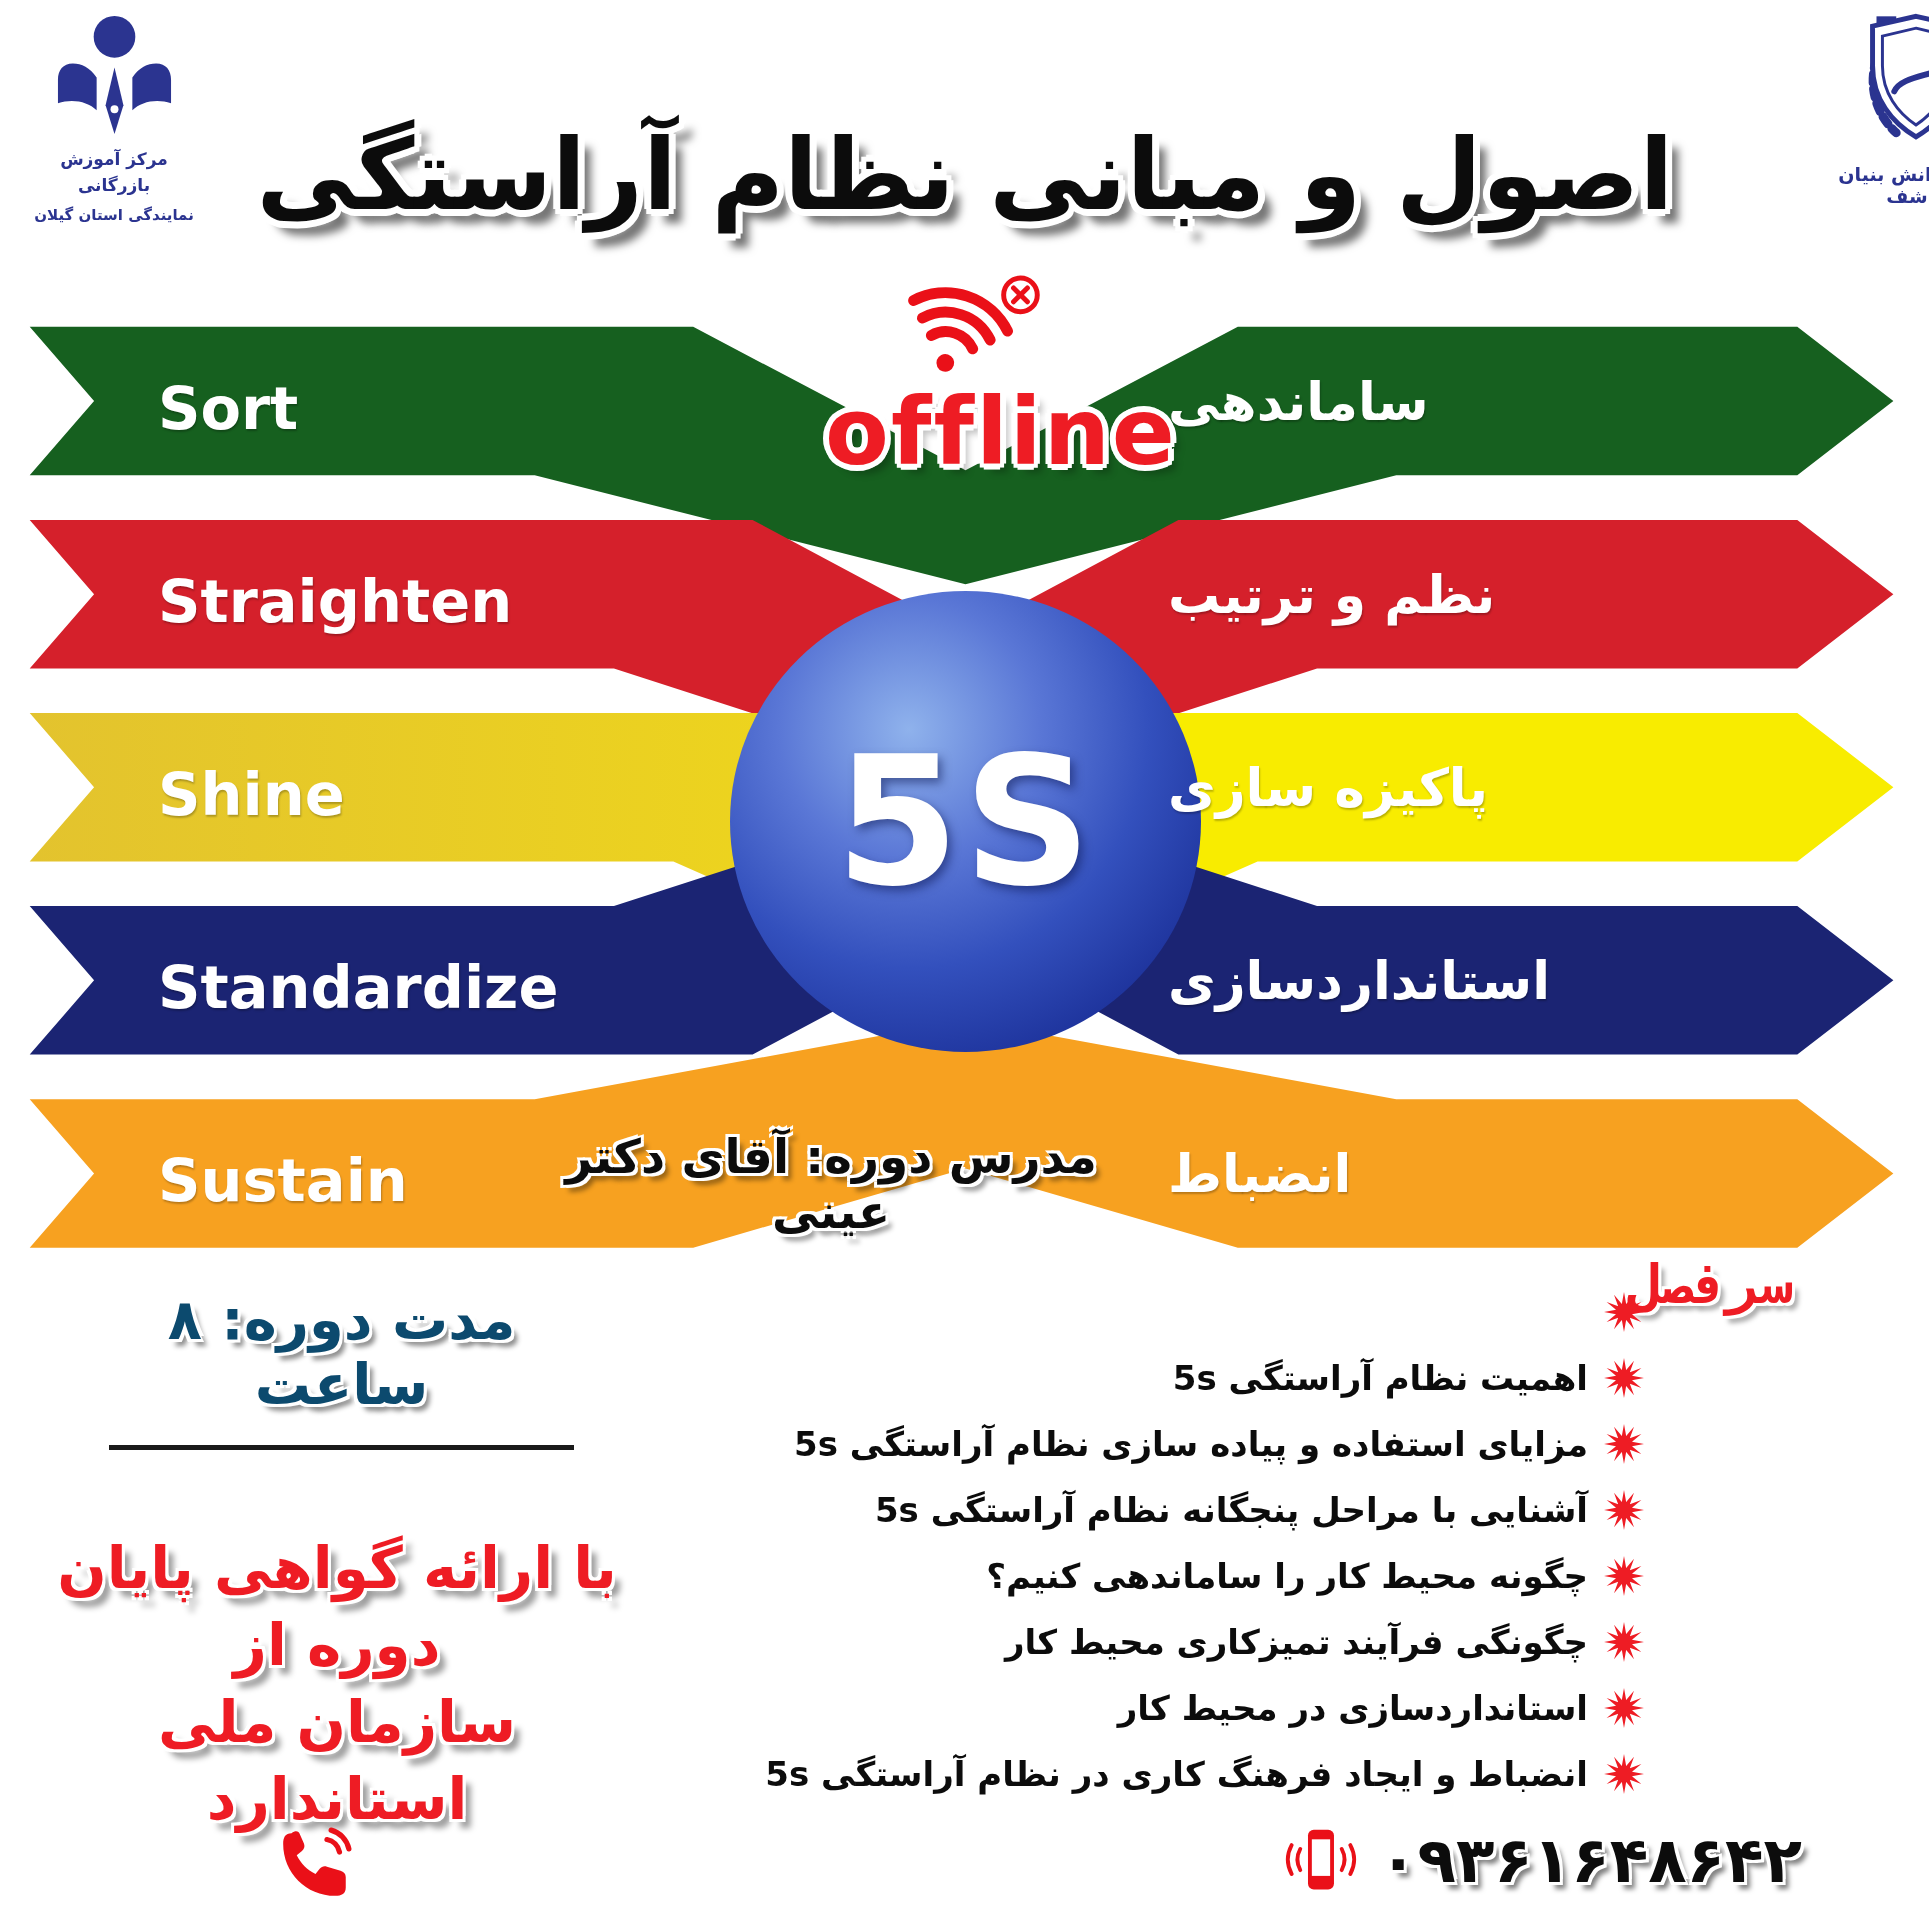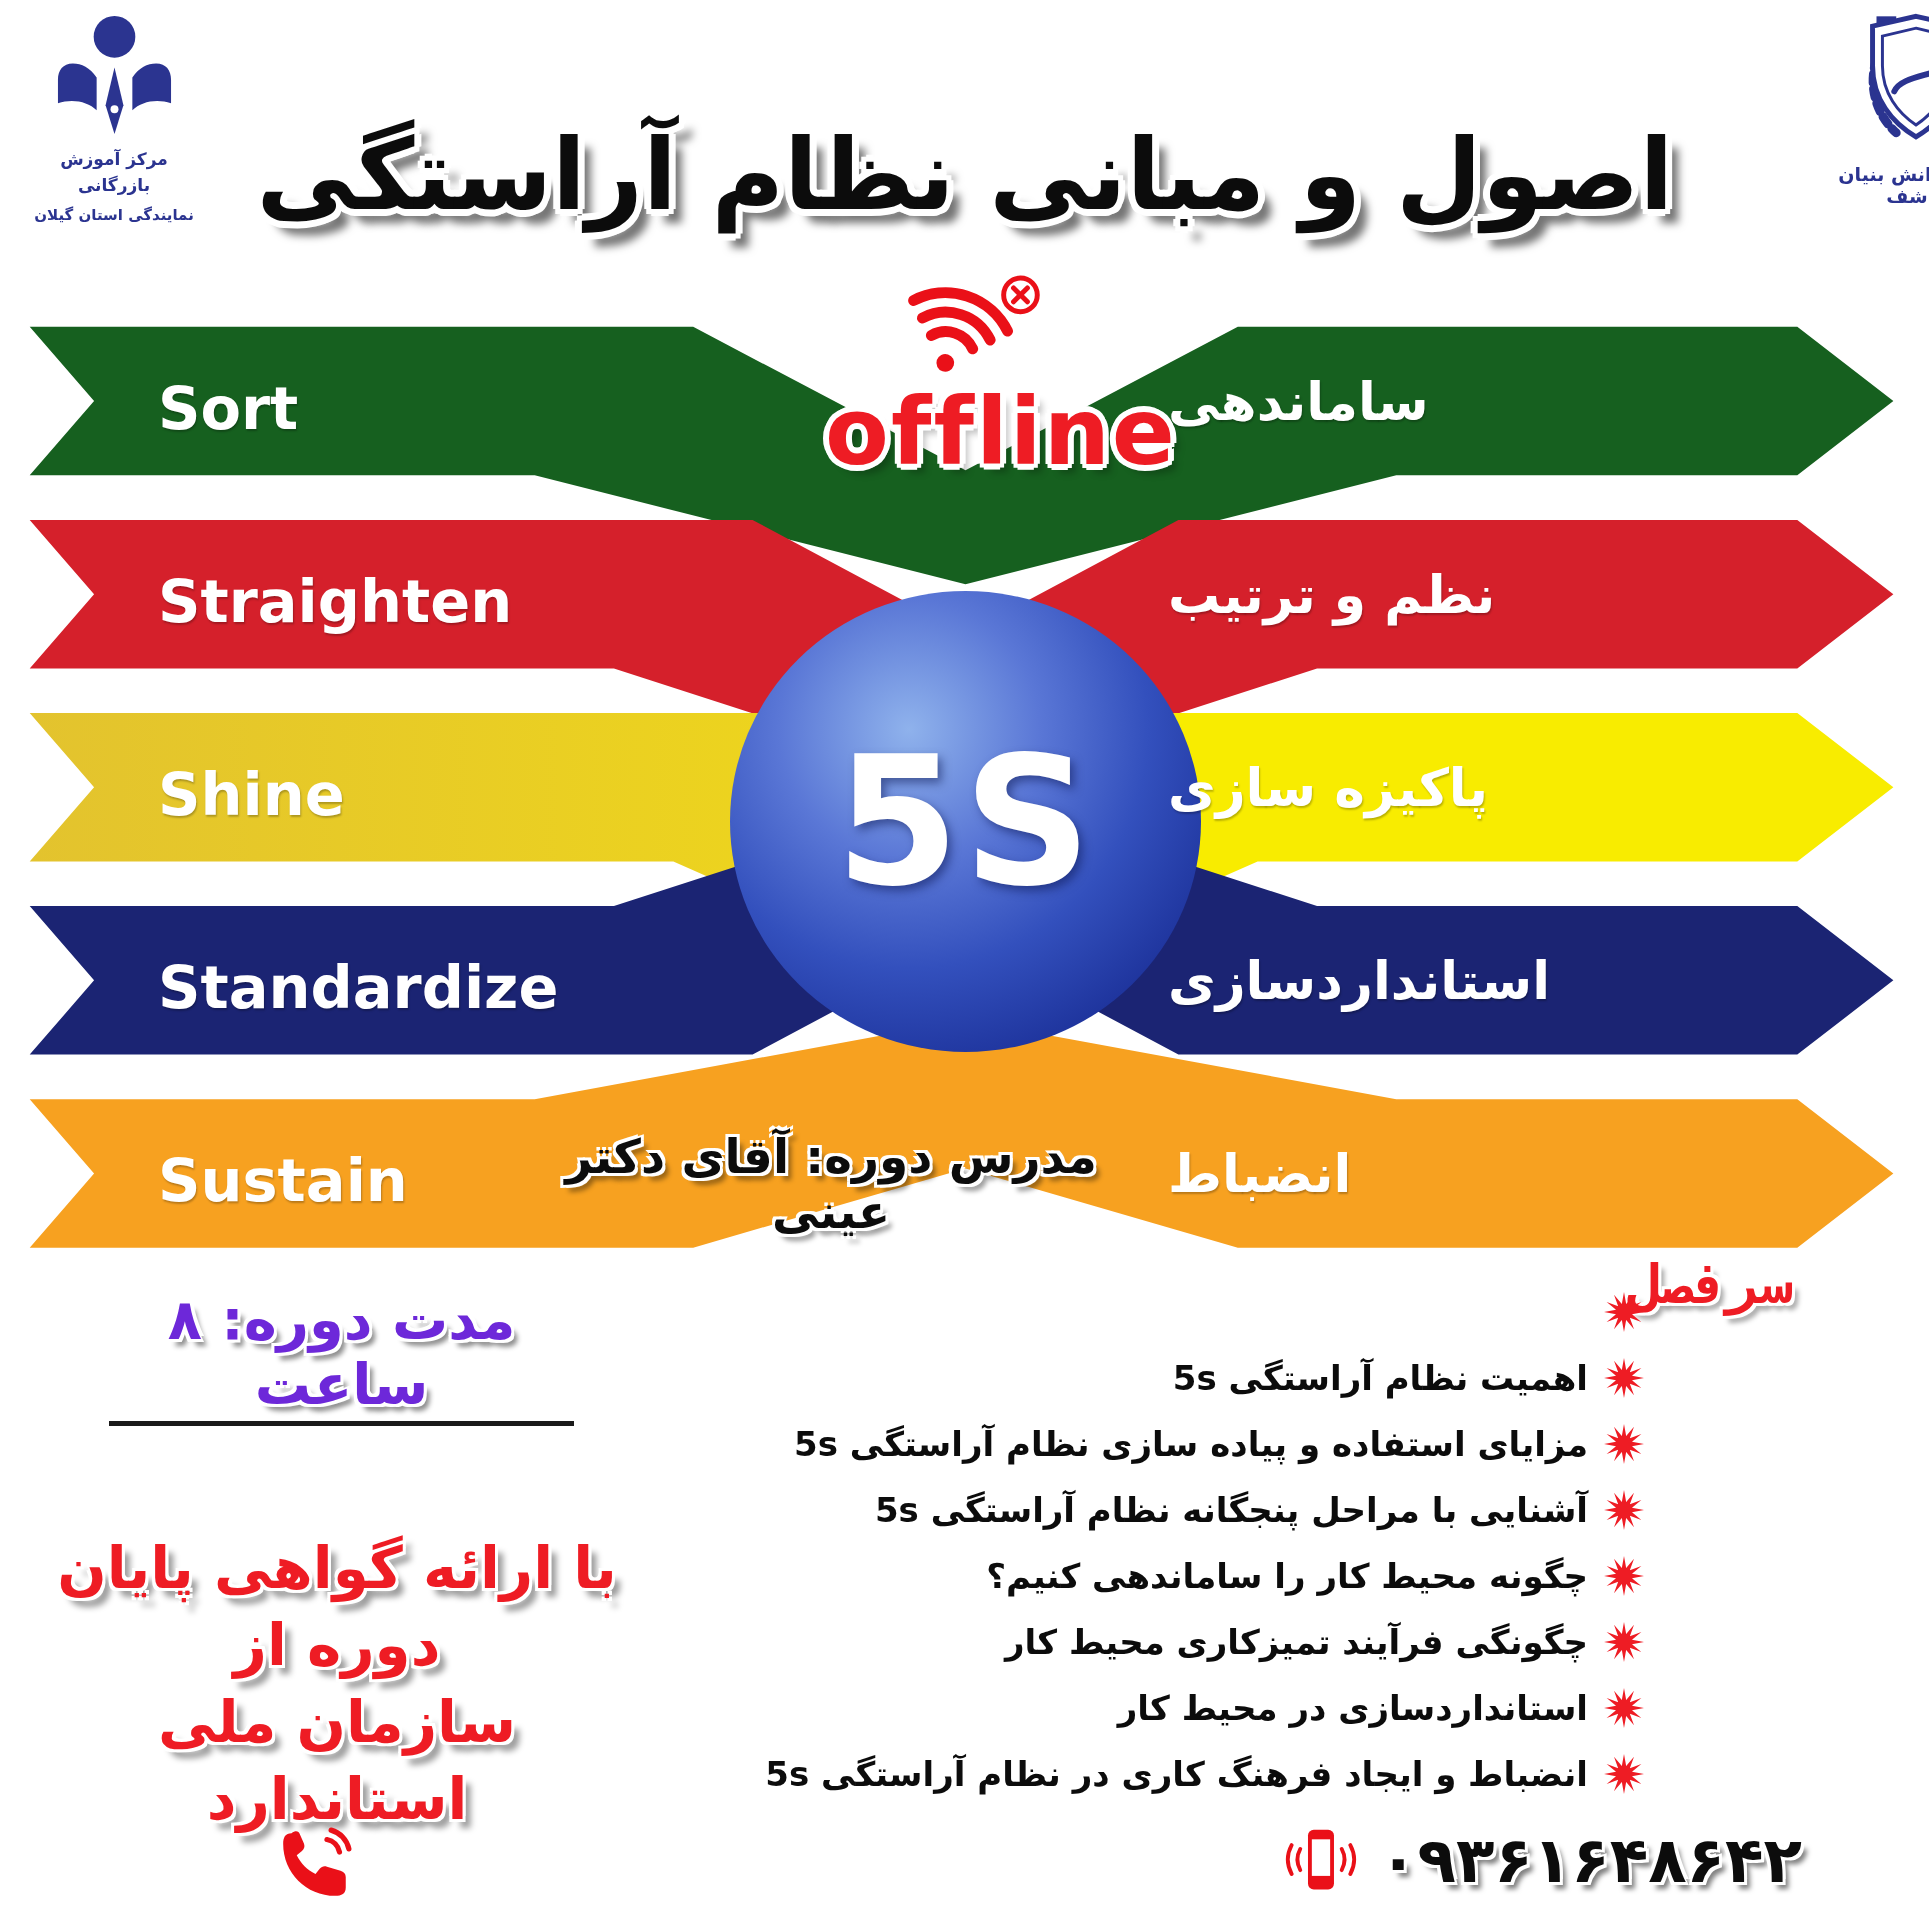--- a/index.html
+++ b/index.html
@@ -50,8 +50,8 @@
               text-shadow:-3px -3px 0 #fff,3px -3px 0 #fff,-3px 3px 0 #fff,3px 3px 0 #fff,
                           6px 7px 5px rgba(0,0,0,.4);}
   .duration{top:1287px;left:109px;width:465px;text-align:center;direction:rtl;z-index:5;}
-  .duration span{display:inline-block;font-size:56px;font-weight:800;color:#6d28d9;
-                 border-bottom:5px solid #1a1a1a;padding-bottom:4px;
+  .duration span{display:inline-block;font-size:56px;font-weight:800;color:#0c4a6e;
+                 border-bottom:5px solid #1a1a1a;padding-bottom:28px;
                  text-shadow:-3px -3px 0 #fff,3px -3px 0 #fff,-3px 3px 0 #fff,3px 3px 0 #fff,
                              6px 7px 5px rgba(0,0,0,.45);}
 

